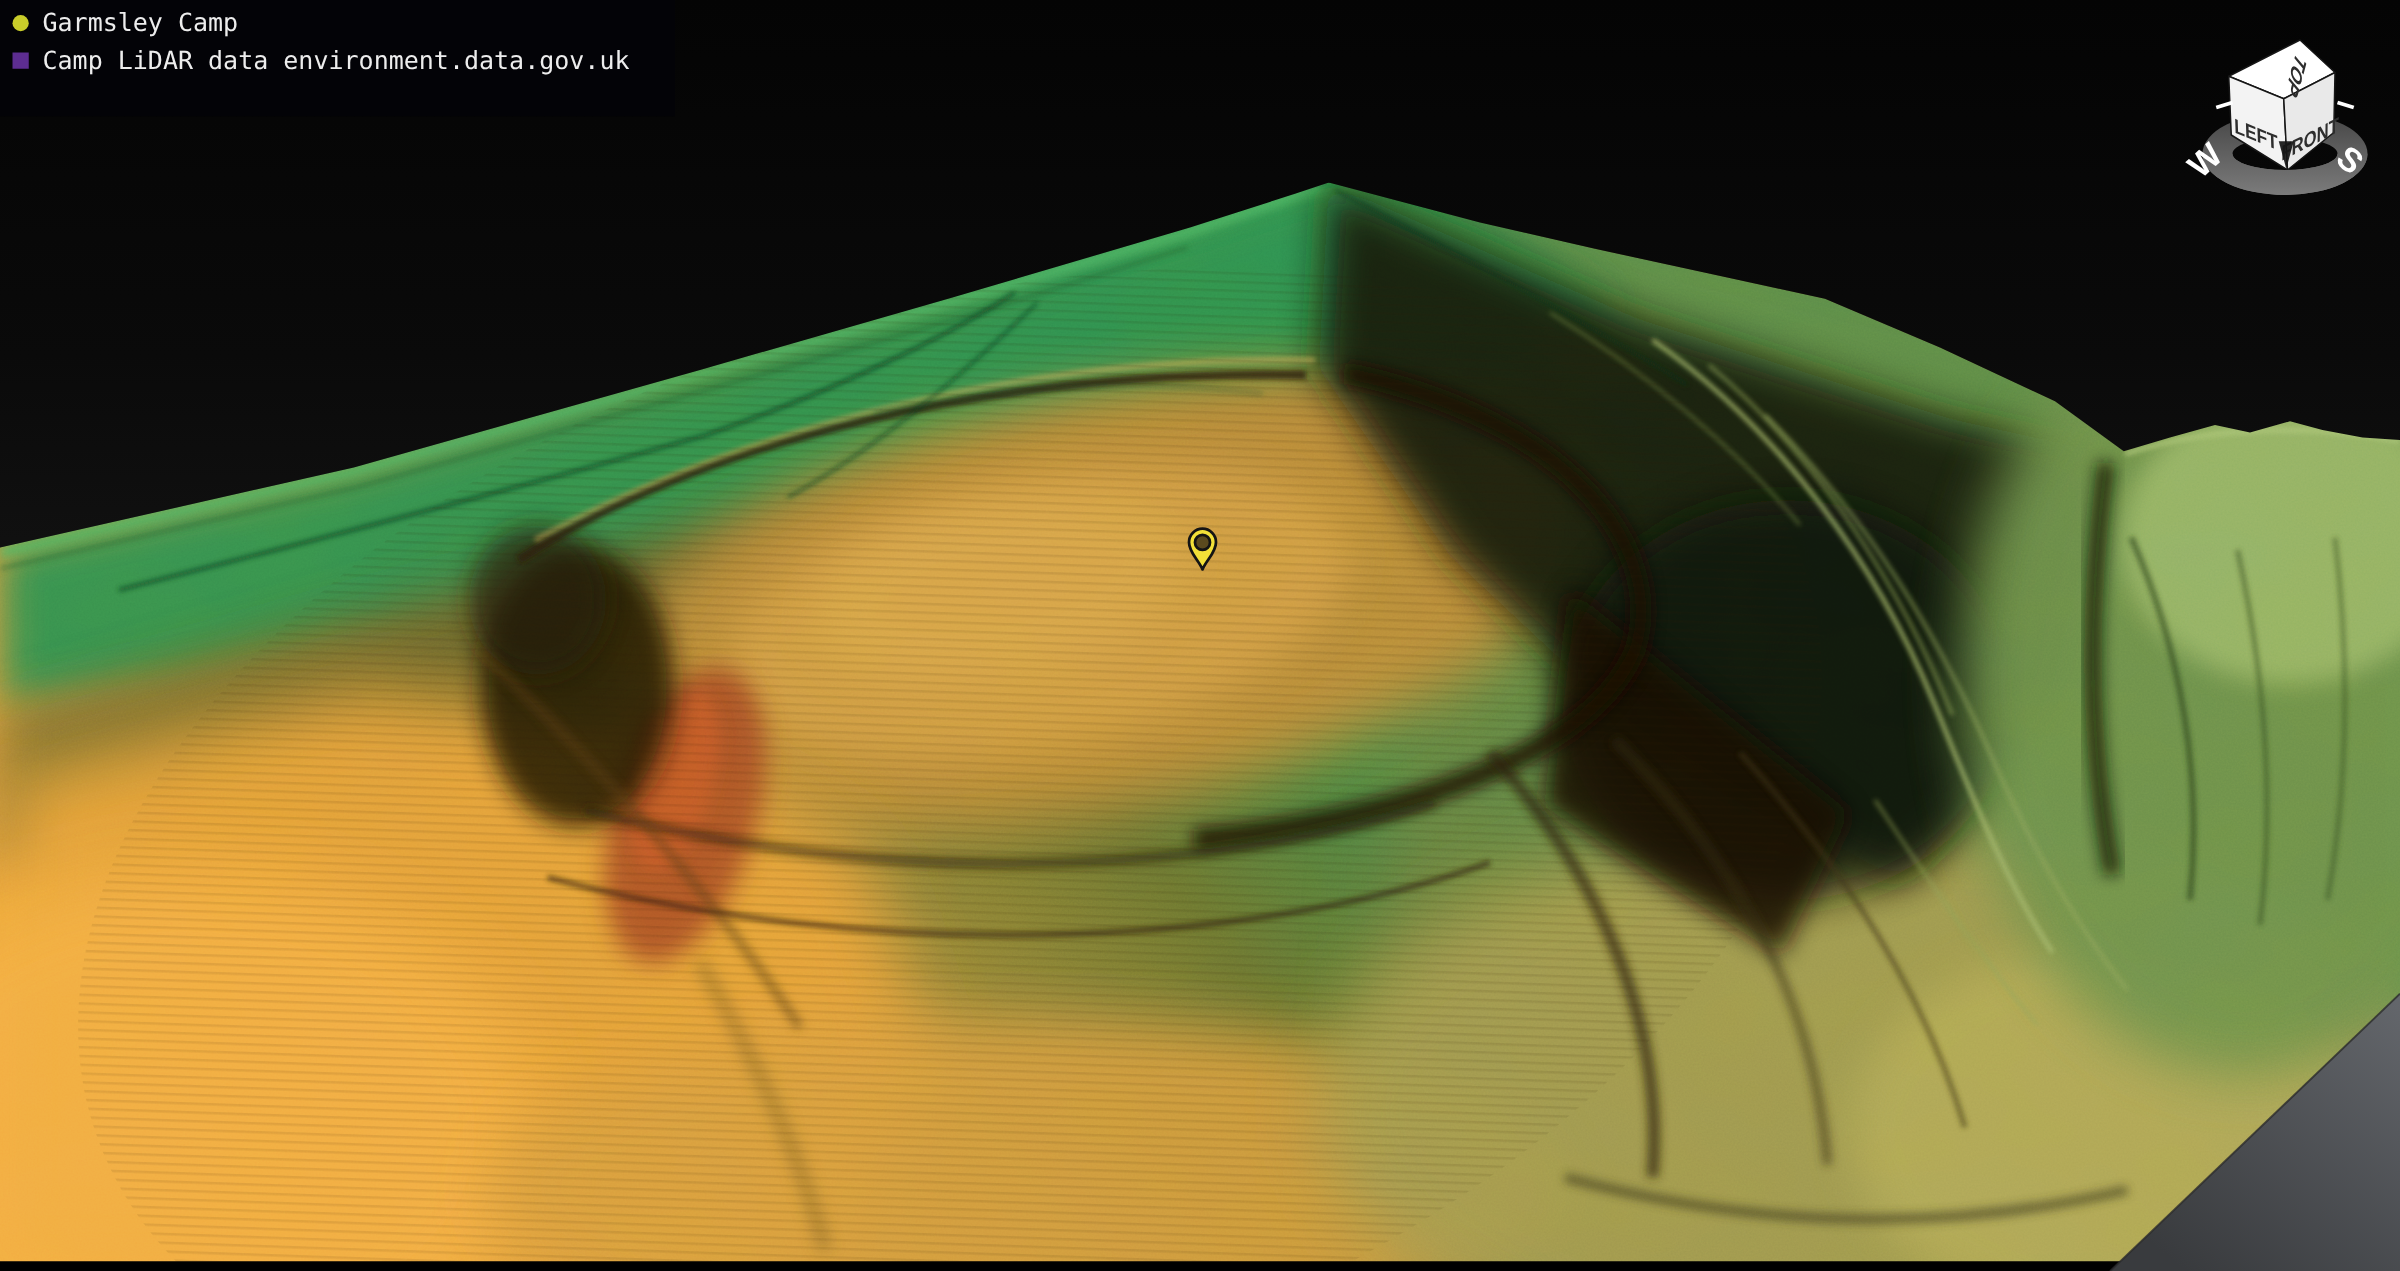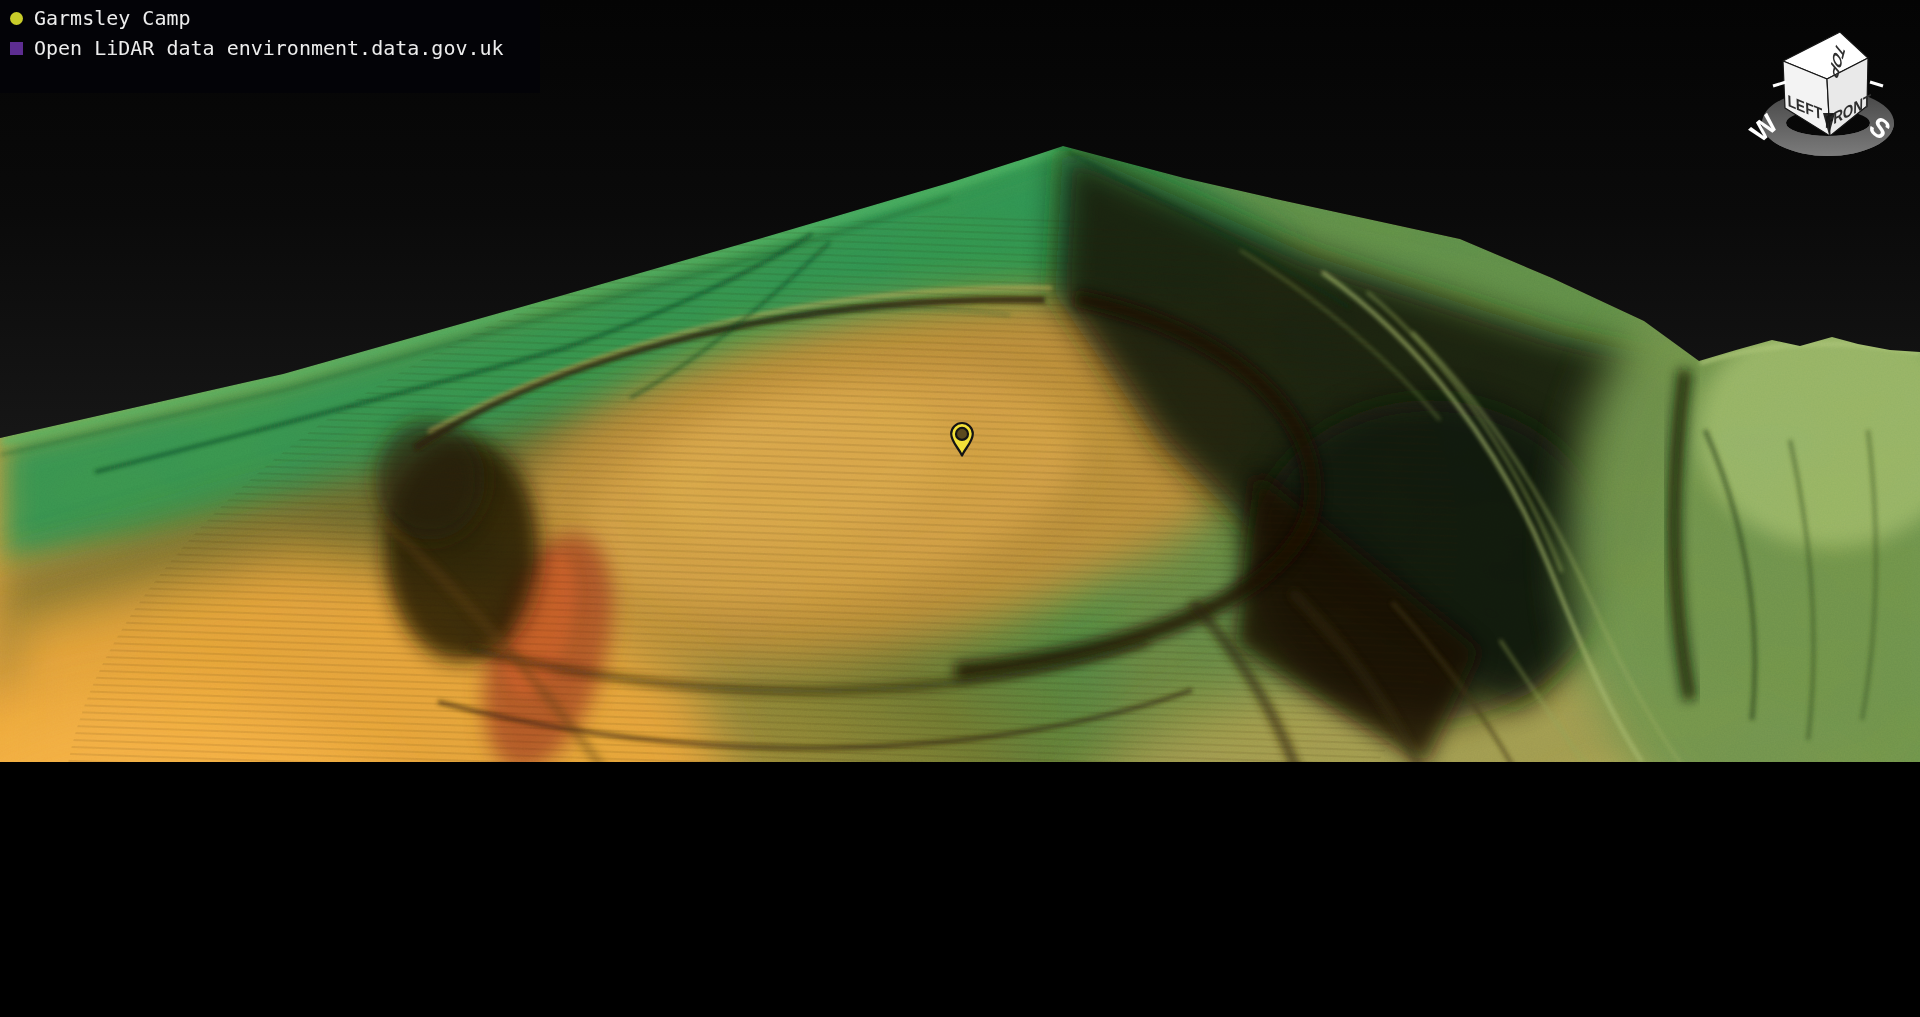--- a/index.html
+++ b/index.html
@@ -4,7 +4,7 @@
 <style>
   html,body{margin:0;padding:0;background:#000;}
   .scene{
-    position:relative;width:1920px;height:762px;overflow:hidden;
+    position:relative;width:1920px;height:1017px;overflow:hidden;
     background:linear-gradient(180deg,#040404 0%,#0a0a0a 28%,#141414 52%,#1d1d1d 72%,#101010 100%);
     font-family:"DejaVu Sans Mono","Liberation Mono",monospace;
   }

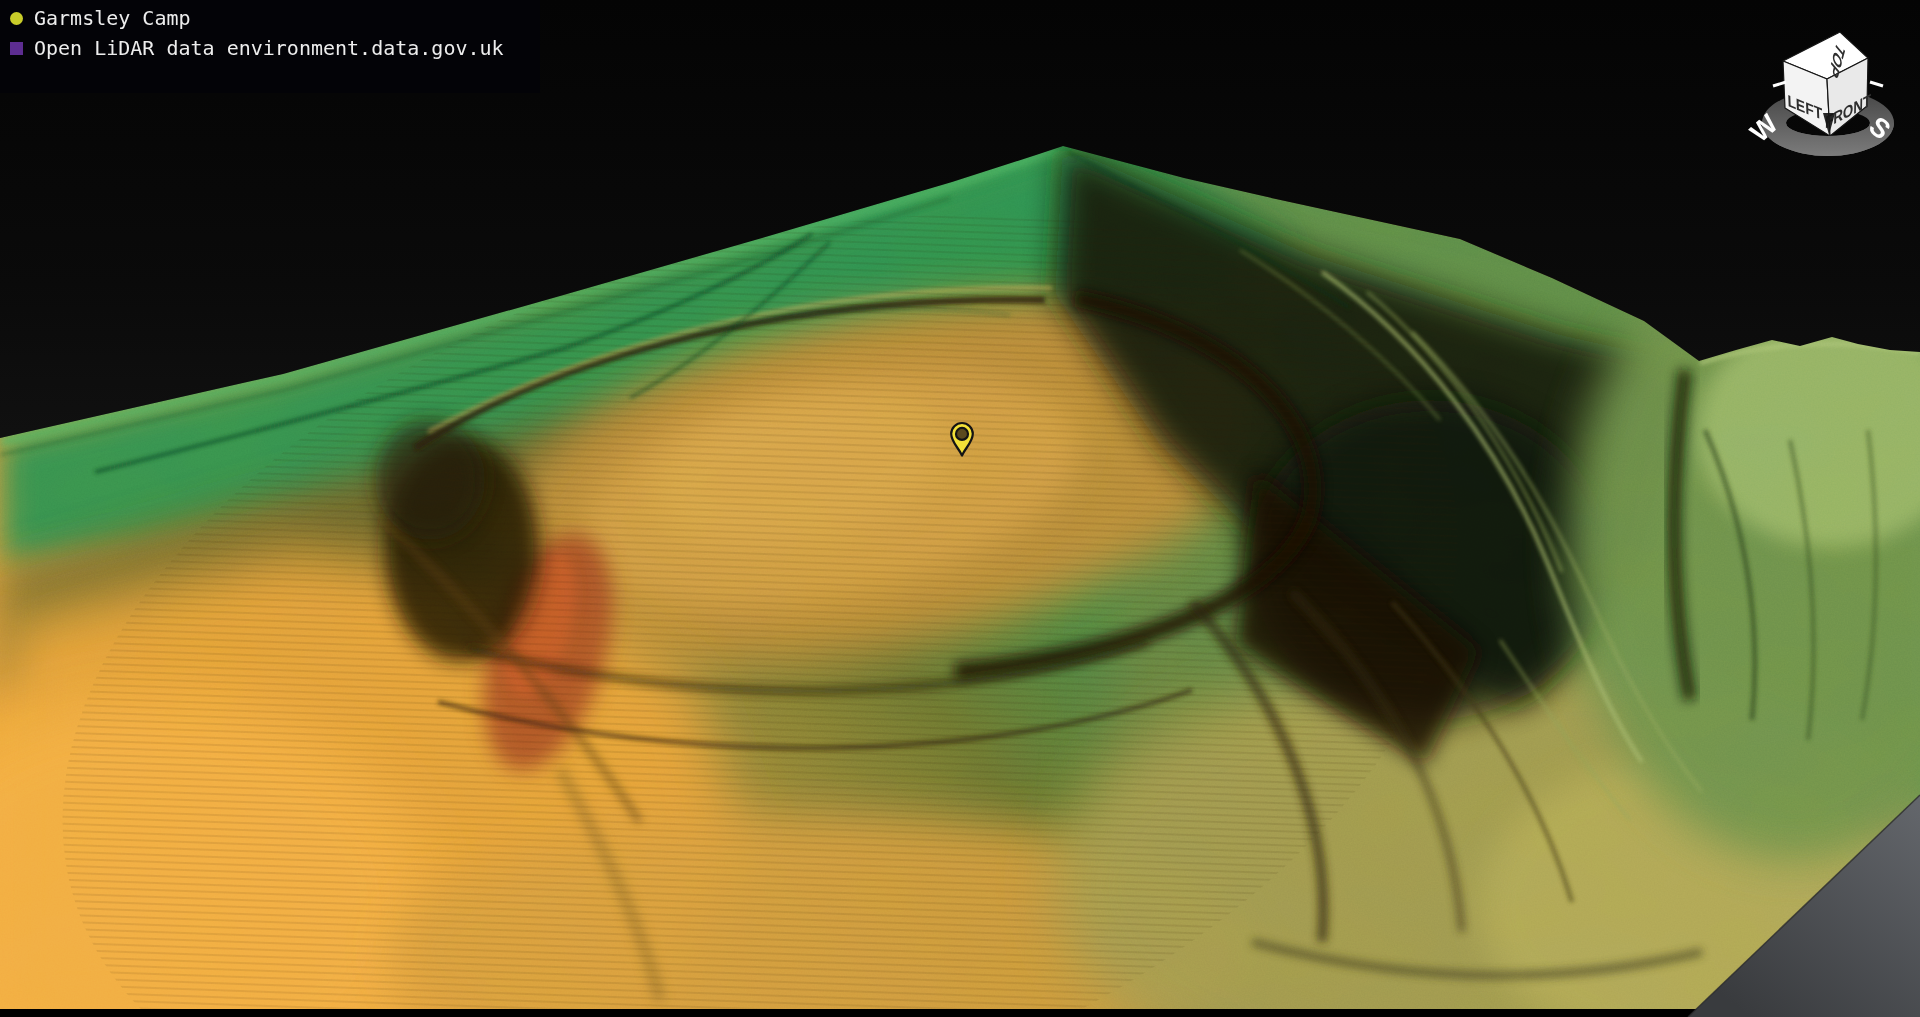--- a/index.html
+++ b/index.html
@@ -176,7 +176,7 @@
     </div>
     <div class="legend-row">
       <span class="legend-marker square" style="background-color: rgb(93, 45, 145);"></span>
-      <span class="legend-label">Open LiDAR data environment.data.gov.uk</span>
+      <span class="legend-label">Camp LiDAR data environment.data.gov.uk</span>
     </div>
   </div>
 

